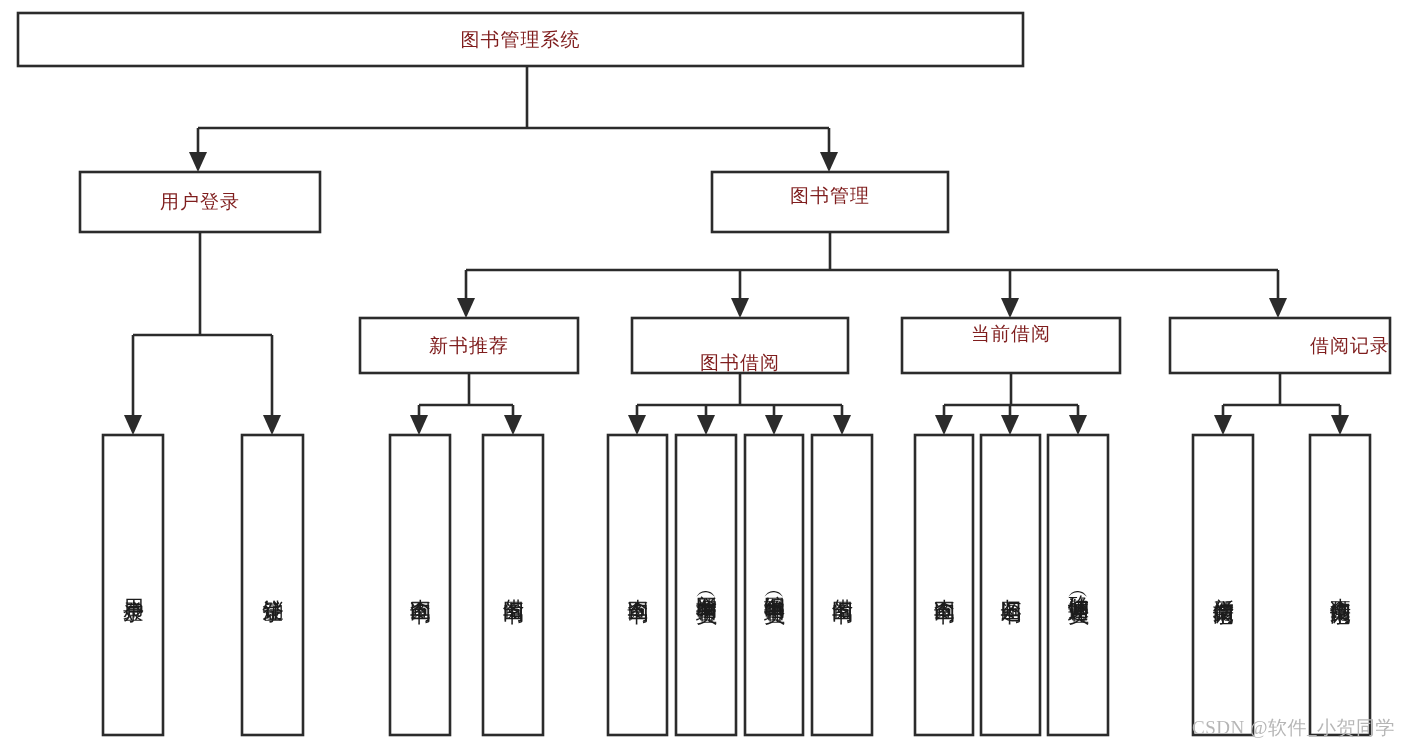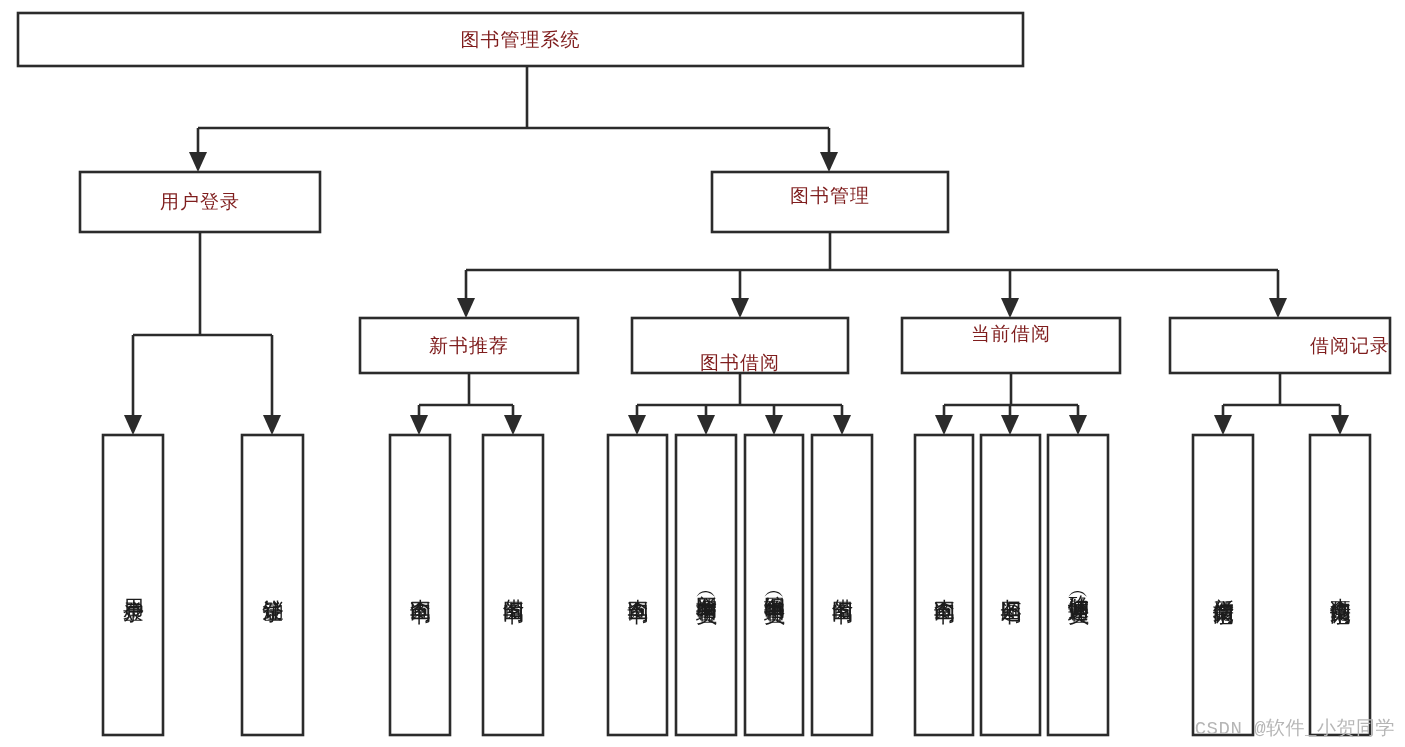--- a/index.html
+++ b/index.html
@@ -77,7 +77,7 @@
     position: absolute;
     right: 10px;
     bottom: 6px;
-    font-family: Liberation Mono, monospace;
+    font-family: Liberation Serif, serif;
     font-size: 19px;
     color: #b6b6b6;
     letter-spacing: 0.5px;

